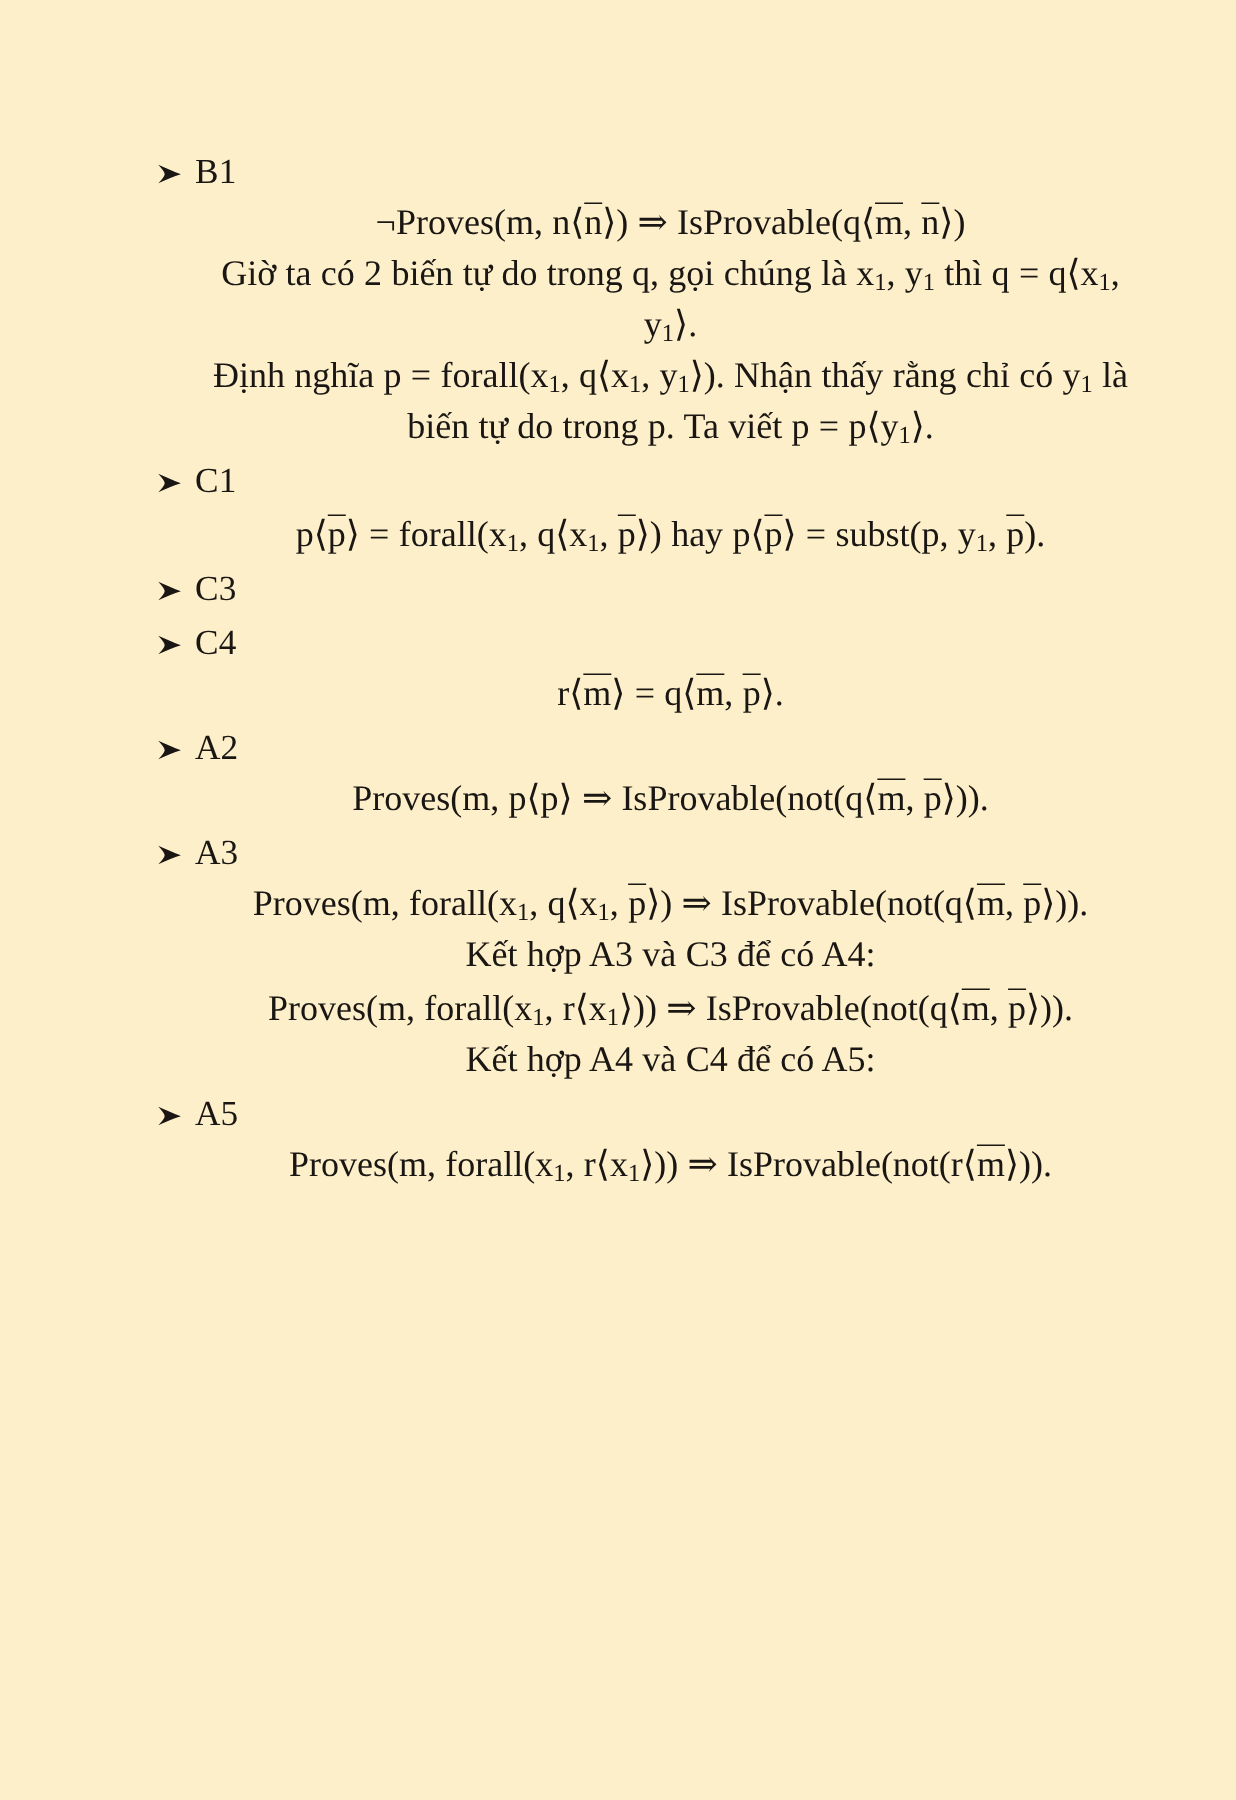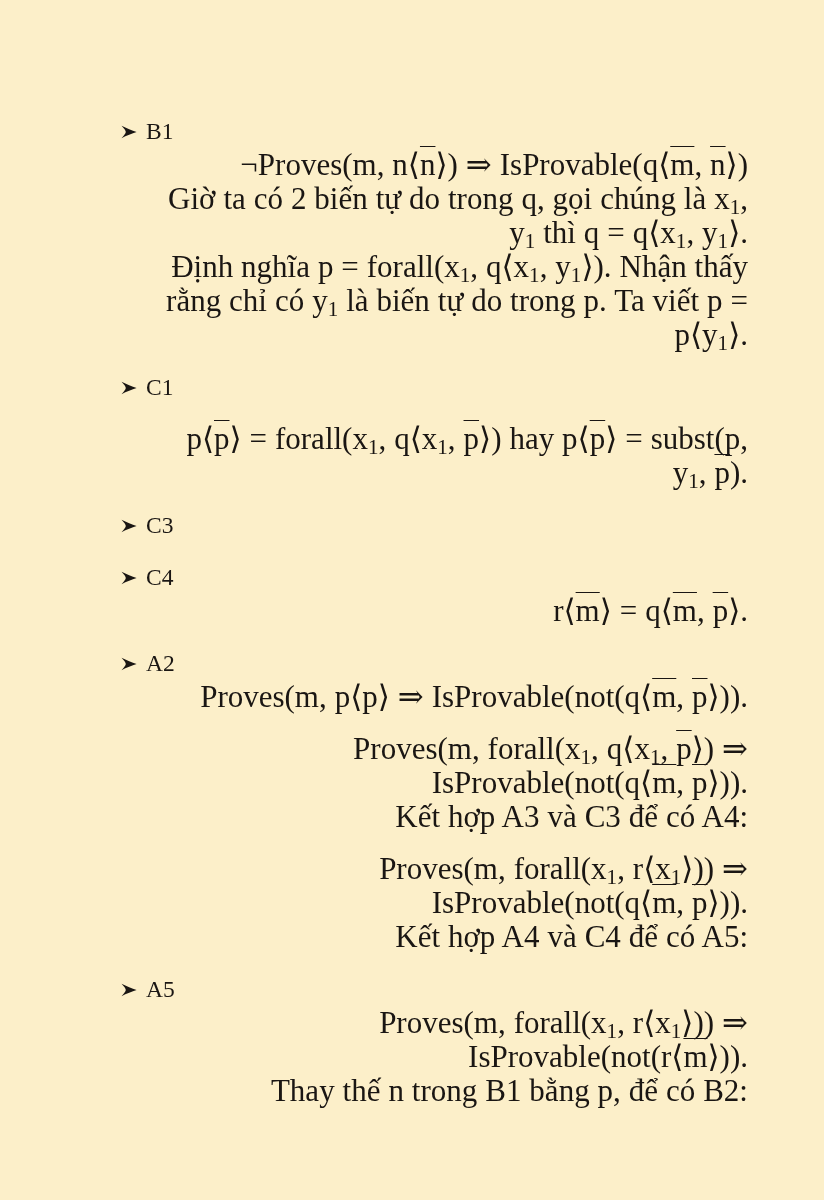--- a/index.html
+++ b/index.html
@@ -32,7 +32,7 @@
 
   .outline-item {
     position: relative;
-    margin: 18px;
+    margin: 2px;
     padding: 0;
   }
 

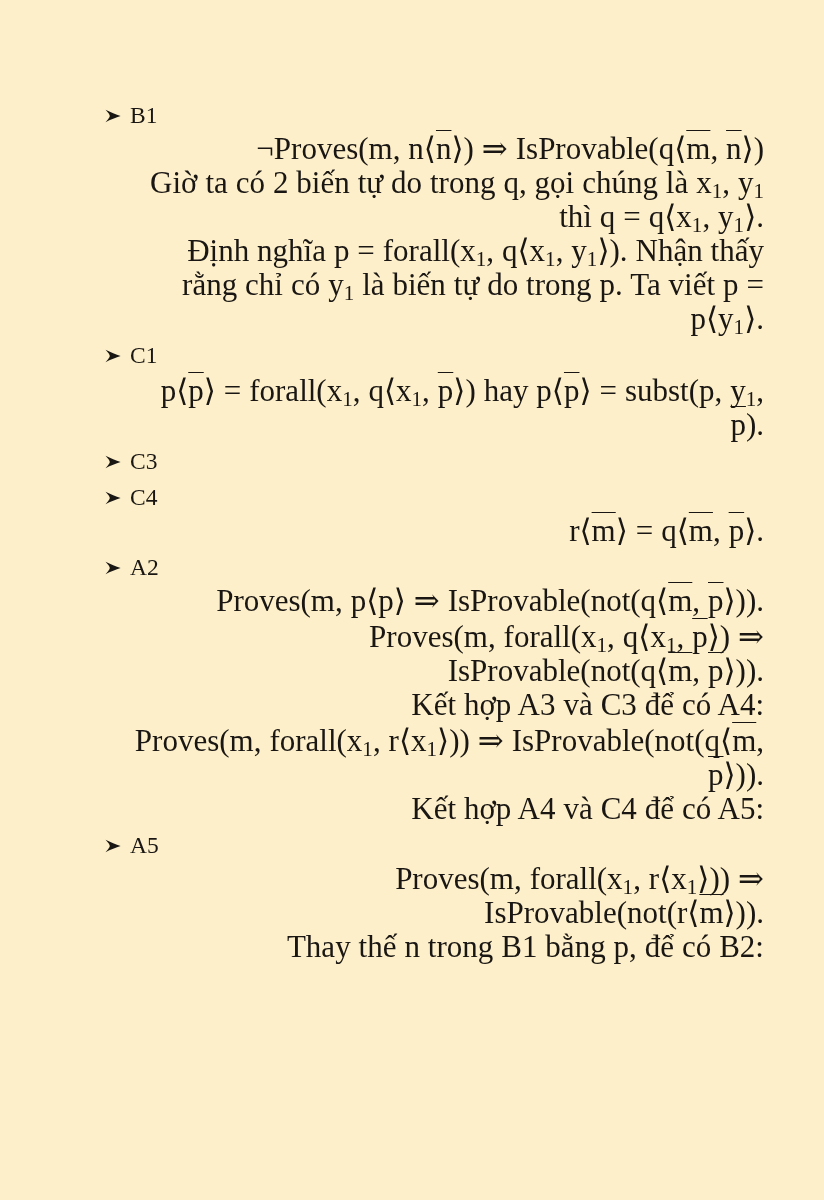--- a/index.html
+++ b/index.html
@@ -71,9 +71,9 @@
   .body-line {
     display: block;
     padding-left: 28px;
-    font-size: 31px;
+    font-size: 24px;
     line-height: 34px;
-    text-align: right;
+    text-align: center;
     max-width: 666px;
     word-spacing: 0.2px;
     hyphens: none;

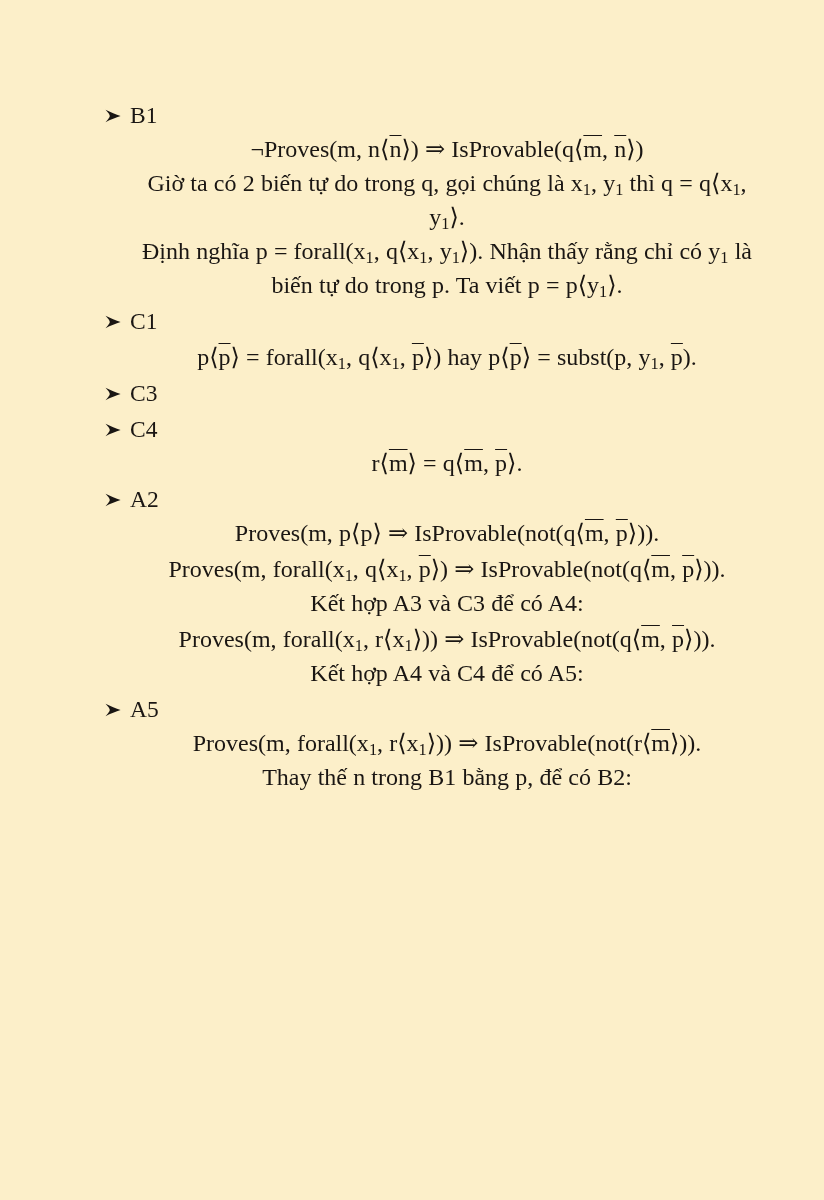--- a/index.html
+++ b/index.html
@@ -142,6 +142,11 @@
         <div class="body-line">Proves(m, p⟨p⟩ ⇒ IsProvable(not(q⟨<span class="ovl">m</span>, <span class="ovl">p</span>⟩)).</div>
       </li>
       <li class="outline-item">
+        <div class="bullet-line"><span class="bullet-marker">
+            <svg width="18" height="14" viewBox="0 0 18 14" aria-hidden="true">
+              <path d="M1.5 0.8 C6.5 3.0 12.0 5.6 16.6 7.1 C12.0 8.4 6.5 10.8 1.5 13.2 C4.2 10.4 5.6 8.6 5.8 7.1 C5.6 5.5 4.2 3.6 1.5 0.8 Z" fill="#1a1613"></path>
+            </svg>
+          </span><span class="label-text">A3</span></div>
         <div class="body-line">Proves(m, forall(x<sub>1</sub>, q⟨x<sub>1</sub>, <span class="ovl">p</span>⟩) ⇒ IsProvable(not(q⟨<span class="ovl">m</span>, <span class="ovl">p</span>⟩)).</div>
         <div class="body-line">Kết hợp A3 và C3 để có A4:</div>
       </li>

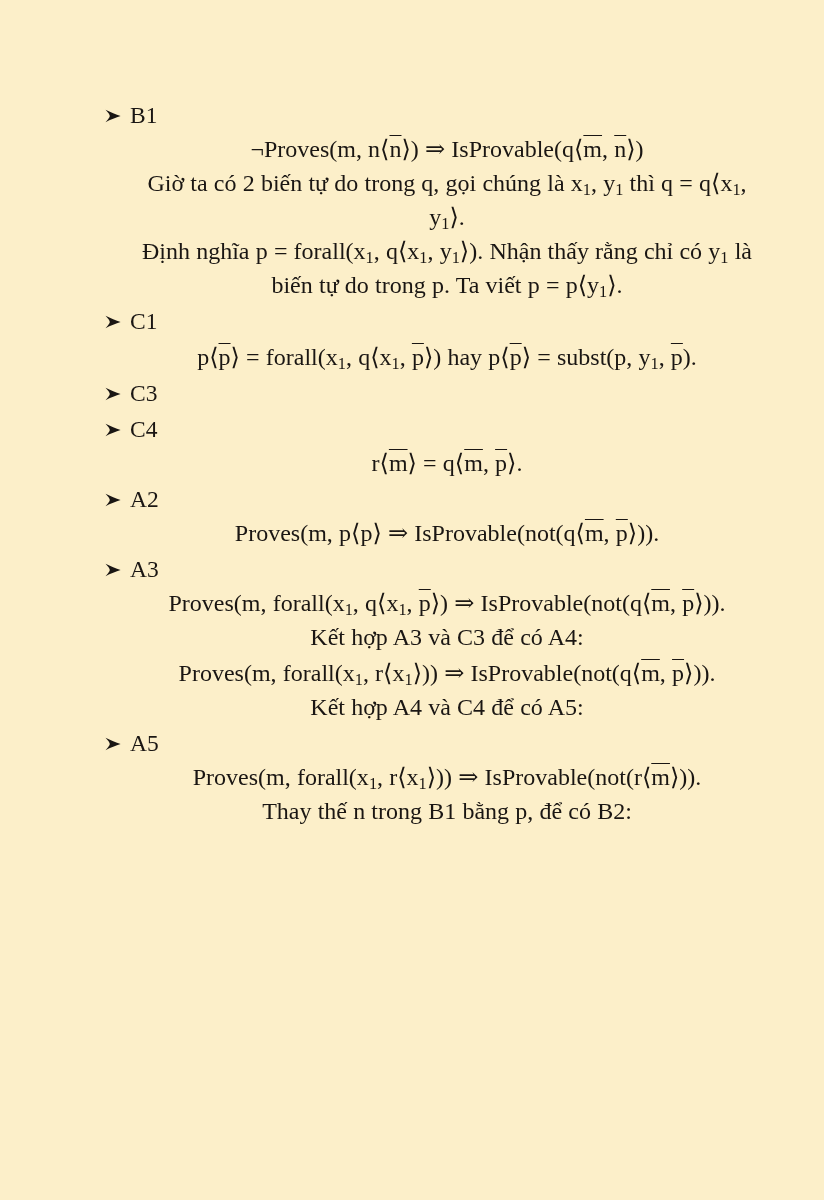--- a/index.html
+++ b/index.html
@@ -161,7 +161,6 @@
             </svg>
           </span><span class="label-text">A5</span></div>
         <div class="body-line">Proves(m, forall(x<sub>1</sub>, r⟨x<sub>1</sub>⟩)) ⇒ IsProvable(not(r⟨<span class="ovl">m</span>⟩)).</div>
-        <div class="body-line">Thay thế n trong B1 bằng p, để có B2:</div>
       </li>
     </ul>
 </div>

